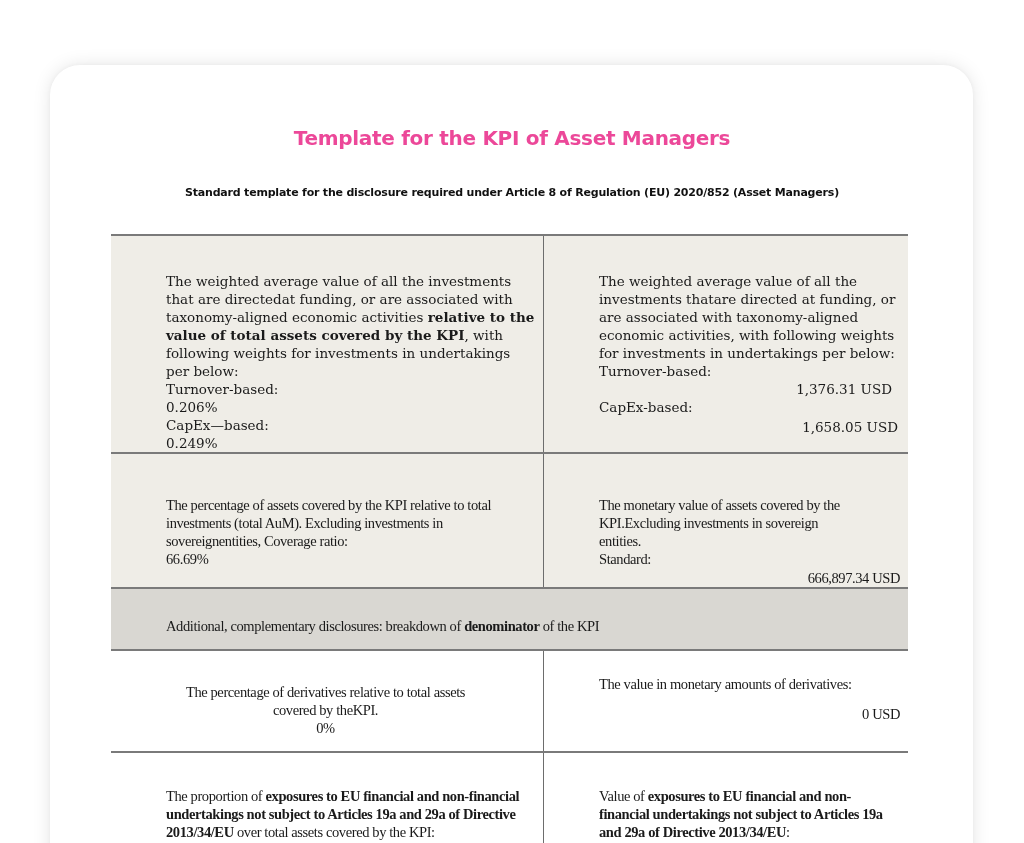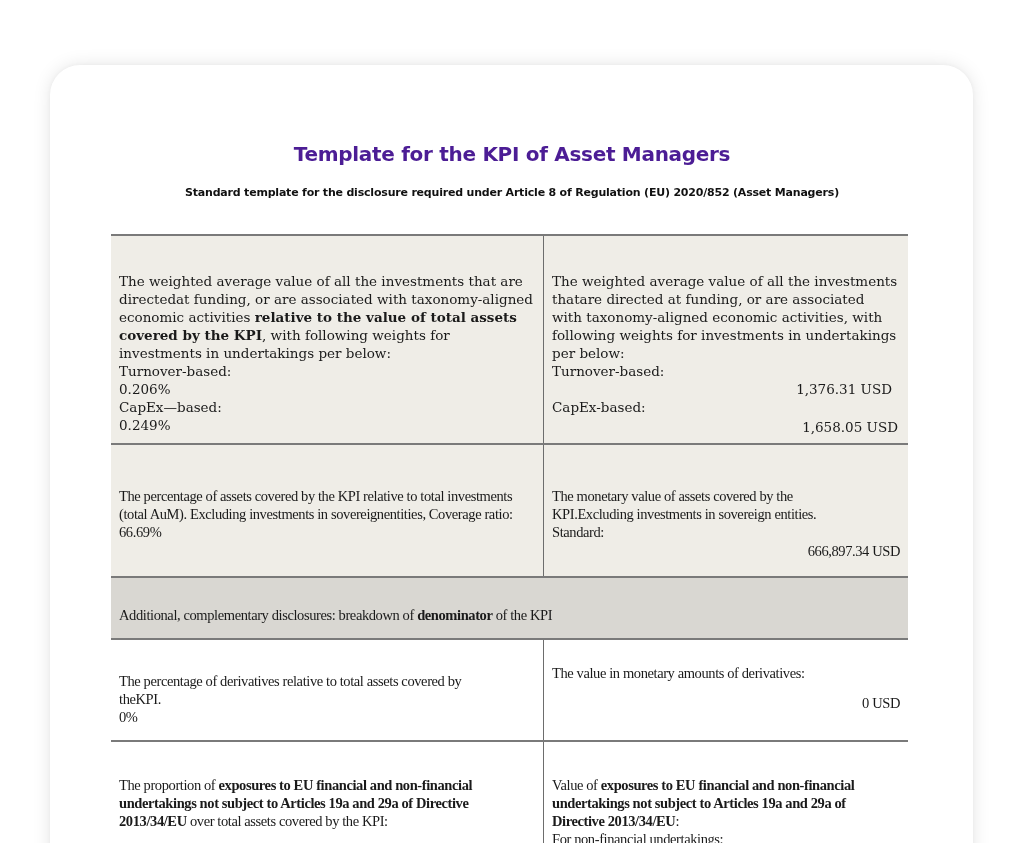--- a/index.html
+++ b/index.html
@@ -23,8 +23,8 @@
     font-family: "DejaVu Sans", sans-serif;
     font-weight: bold;
     font-size: 20px;
-    color: #4c1d95;
-    margin: 16px;
+    color: #ec4899;
+    margin: 0;
     letter-spacing: -0.3px;
   }
   .subtitle {

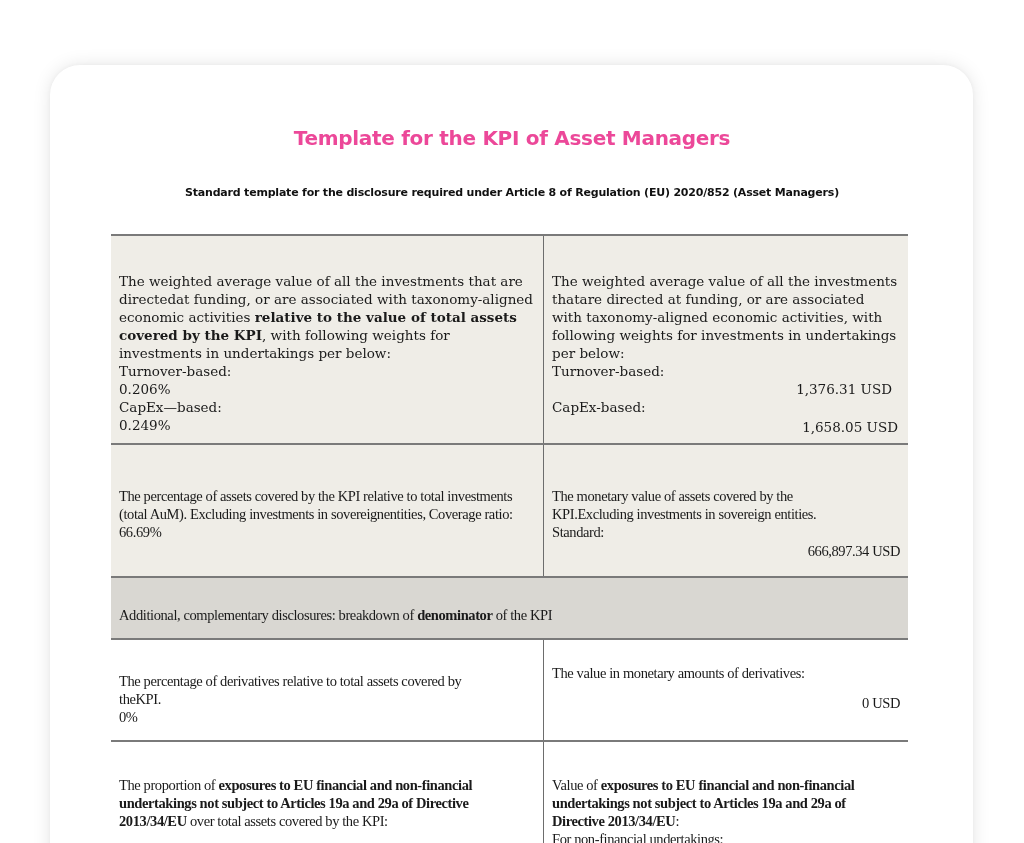--- a/index.html
+++ b/index.html
@@ -60,7 +60,7 @@
   tr.header td { background: #d9d7d2; }
   tr.white td { background: #ffffff; }
 
-  .cell-inner { position: relative; }
+  .cell-inner { position: relative; margin-left: 47px; }
   .r1 td { height: 207px; }
   .r1 .cell-inner { padding-top: 36px; }
   .r2 td { height: 131px; }

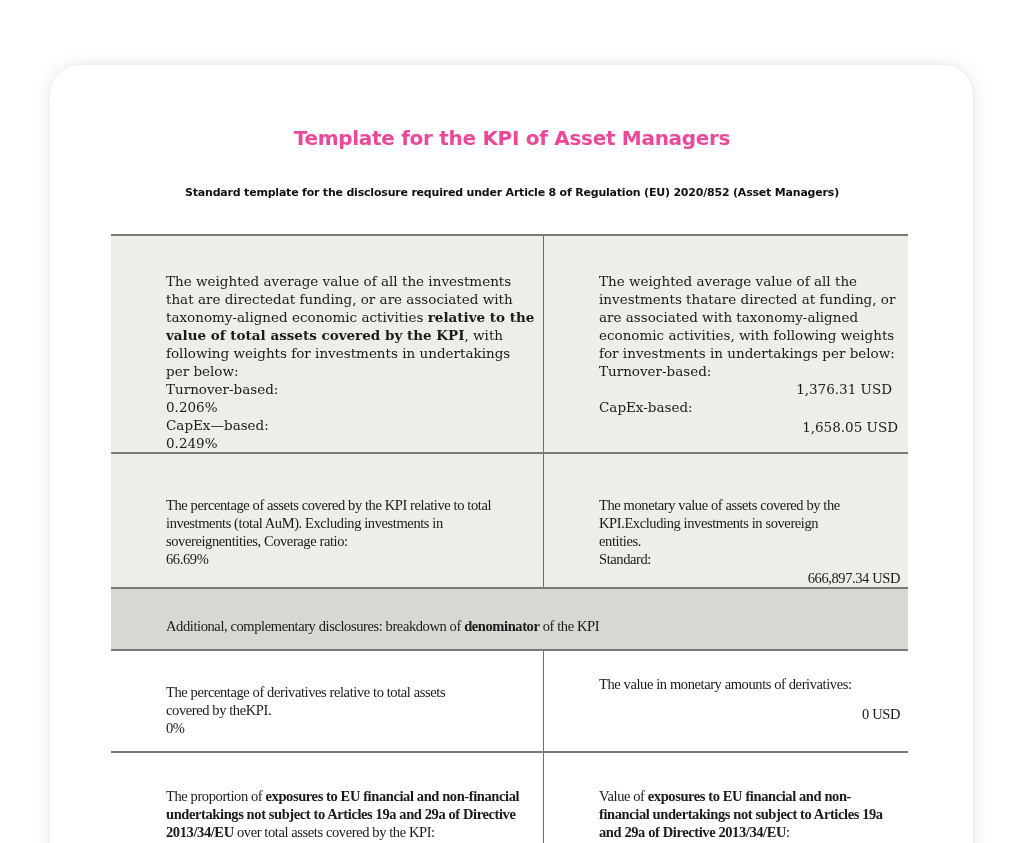--- a/index.html
+++ b/index.html
@@ -134,7 +134,7 @@
 
   <tr class="white r4">
     <td class="left condensed">
-      <div class="cell-inner" style="padding-right:50px;">
+      <div class="cell-inner" style="padding-right:50px;text-align:center;">
         <span class="line">The percentage of derivatives relative to total assets covered by theKPI.</span>
         <span class="line">0%</span>
       </div>

